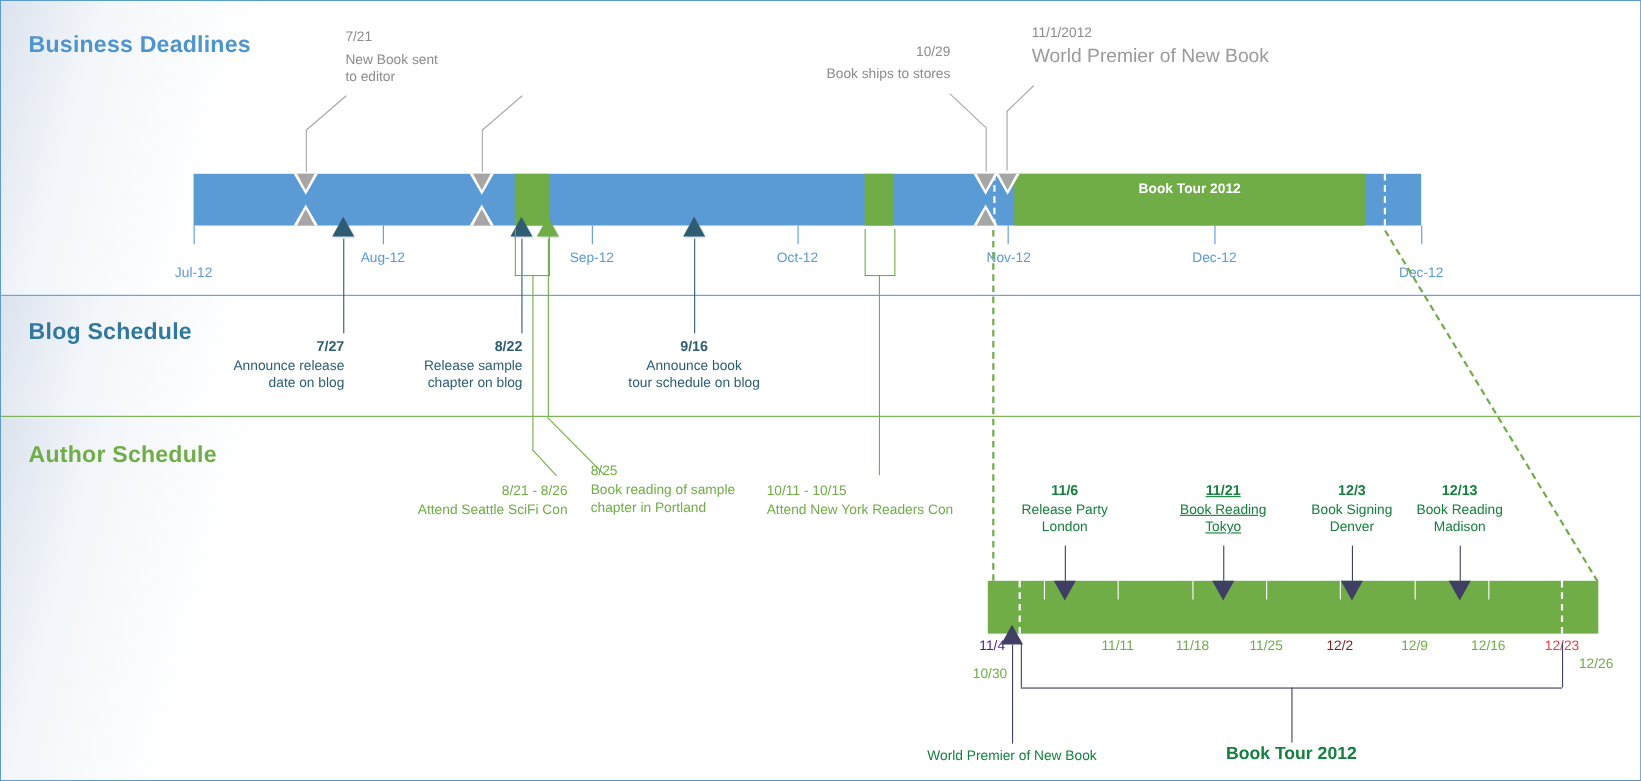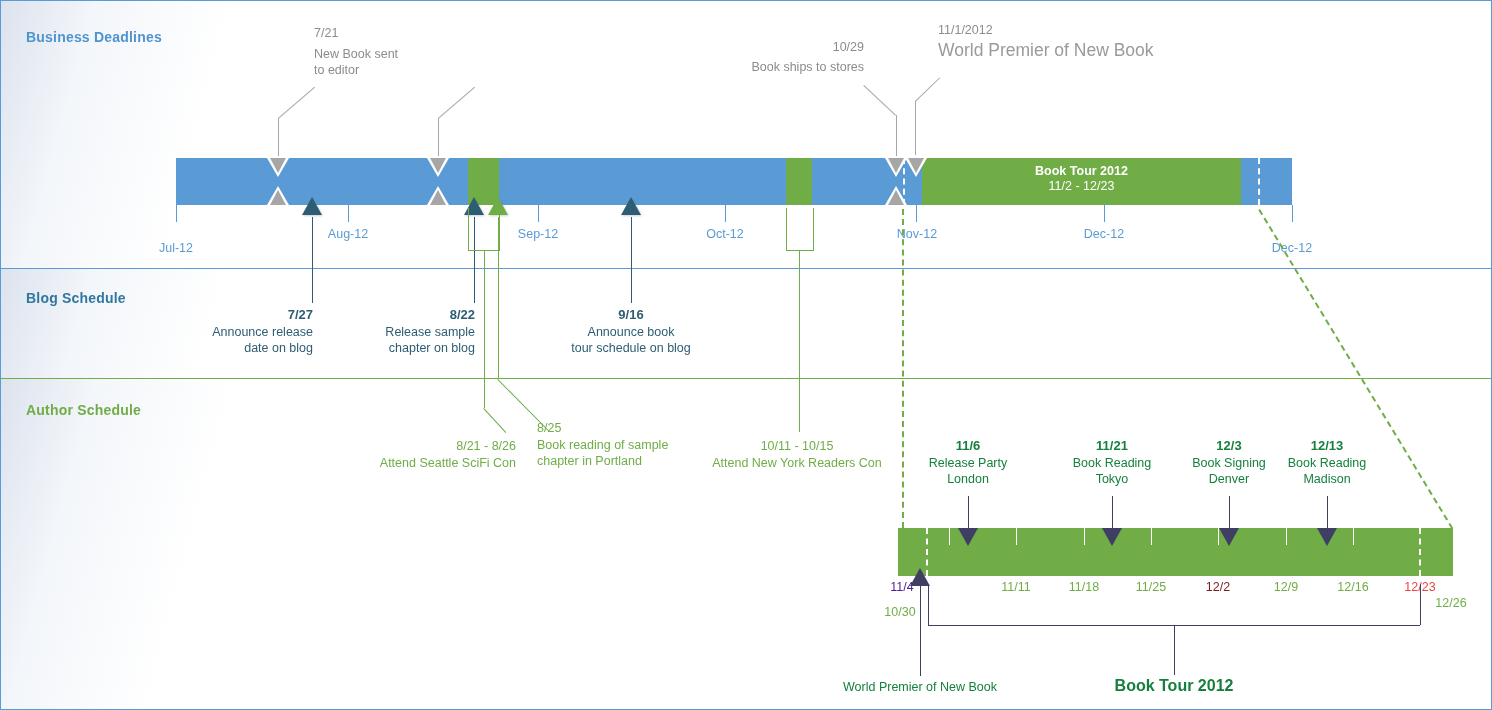--- a/index.html
+++ b/index.html
@@ -9,7 +9,7 @@
   .divider{position:absolute;left:0;width:1492px;height:0;}
   .div-blue{border-top:1.5px solid #5b9bd5;}
   .div-green{border-top:1.5px solid #70ad47;}
-  .title{position:absolute;font-size:14px;font-weight:600;letter-spacing:.2px;}
+  .title{position:absolute;font-size:21px;font-weight:600;letter-spacing:.2px;}
   .bar{position:absolute;background:#5b9bd5;}
   .seg{position:absolute;background:#70ad47;}
   .vline{position:absolute;width:0;}

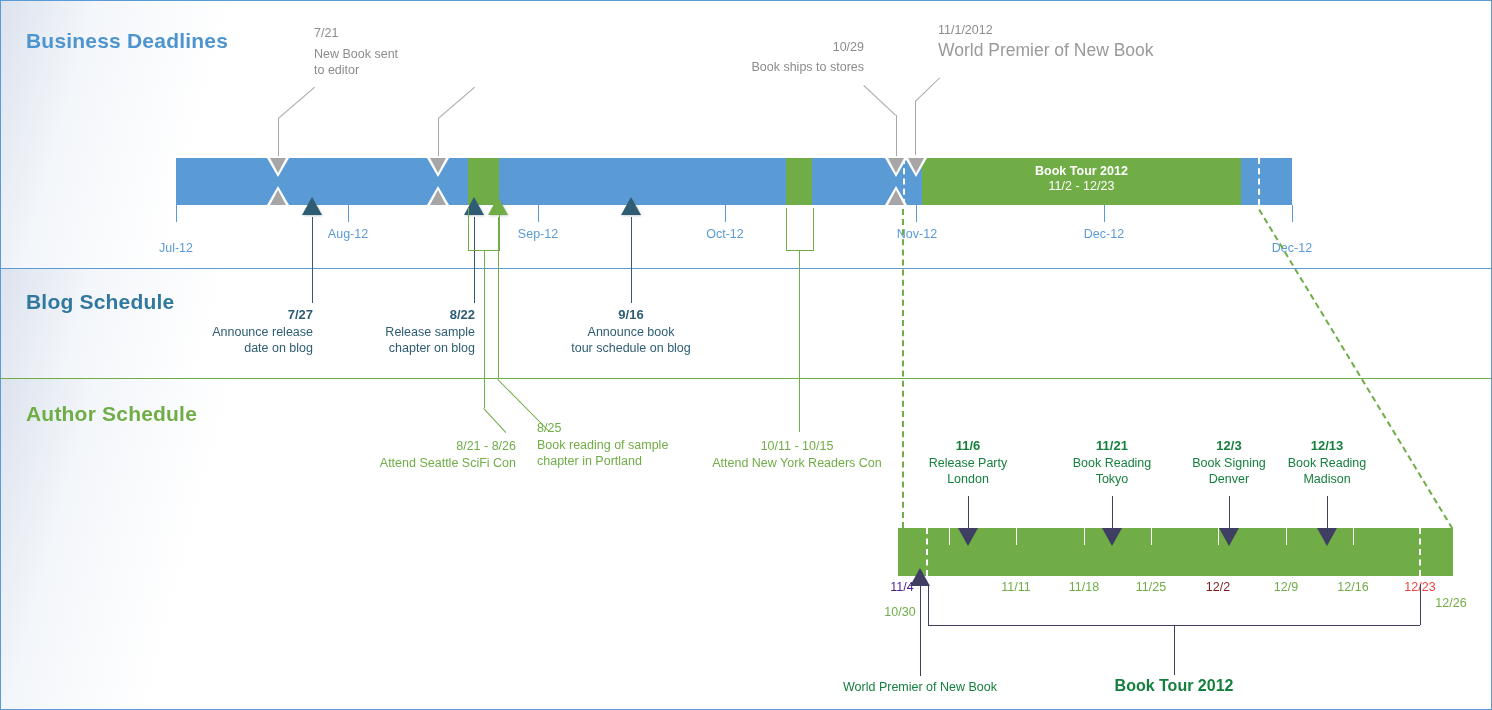--- a/index.html
+++ b/index.html
@@ -60,7 +60,6 @@
   <div class="seg" style="left:921px;top:157px;width:319px;height:47px;"></div>
   <div class="barcap" style="left:921px;top:163px;width:319px;">
     <div style="font-weight:600;">Book Tour 2012</div>
-    <div>11/2 - 12/23</div>
   </div>
   <div class="vline dash-w" style="left:902px;top:157px;height:47px;"></div>
   <div class="vline dash-w" style="left:1257px;top:157px;height:47px;"></div>

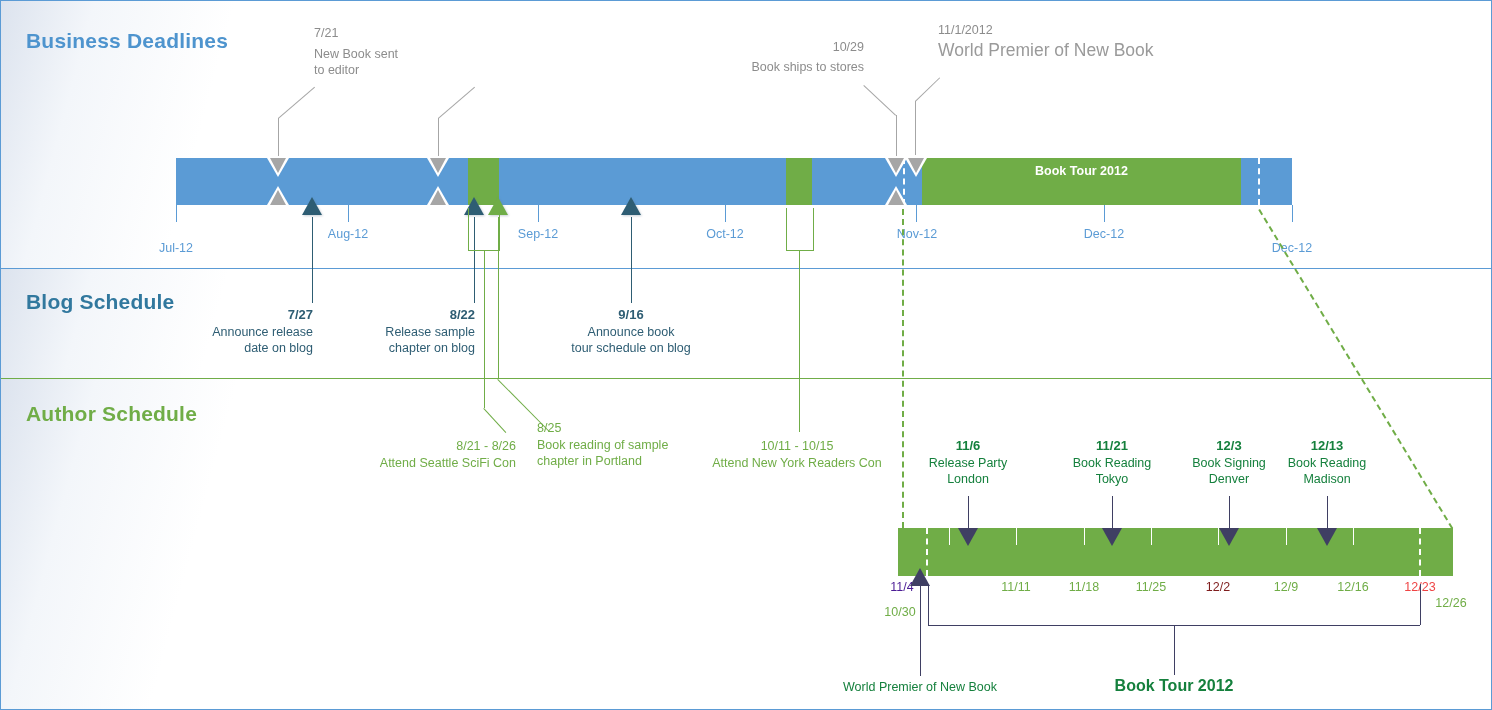--- a/index.html
+++ b/index.html
@@ -167,7 +167,7 @@
     <div>Book reading of sample</div>
     <div>chapter in Portland</div>
   </div>
-  <div class="lbl green-txt" style="left:696px;top:437px;width:200px;text-align:center;">
+  <div class="lbl green-txt" style="left:696px;top:437px;width:200px;text-align:left;">
     <div>10/11 - 10/15</div>
     <div>Attend New York Readers Con</div>
   </div>

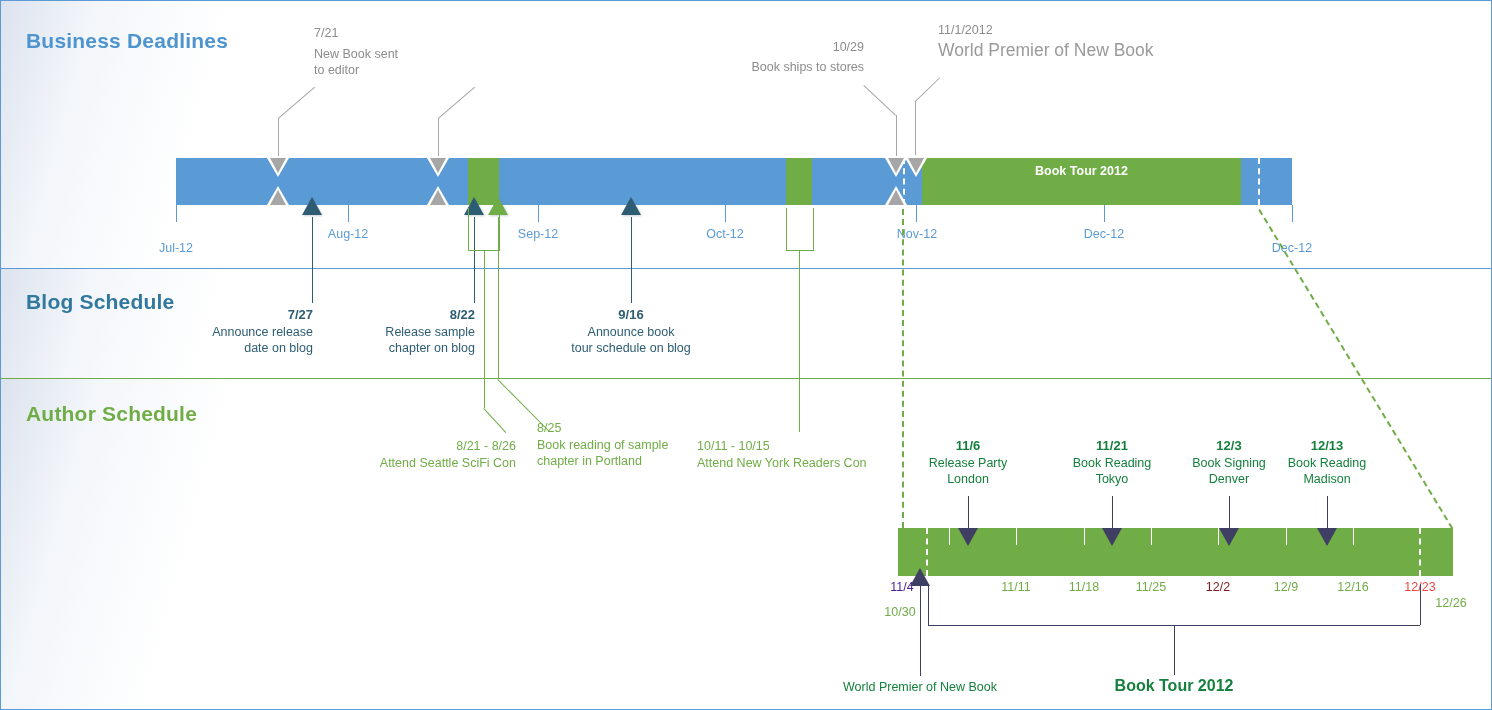--- a/index.html
+++ b/index.html
@@ -208,7 +208,7 @@
 
   <div class="vline purp-l" style="left:1111px;top:495px;height:32px;"></div>
   <div class="tw" style="left:1101px;top:527px;border-left:10px solid transparent;border-right:10px solid transparent;border-top:18px solid #3f3f63;"></div>
-  <div class="lbl purp-txt" style="left:1041px;top:437px;width:140px;text-align:center;">
+  <div class="lbl purp-txt" style="left:1041px;top:437px;width:140px;text-align:center;text-decoration:underline;">
     <div class="d">11/21</div>
     <div>Book Reading</div>
     <div>Tokyo</div>

